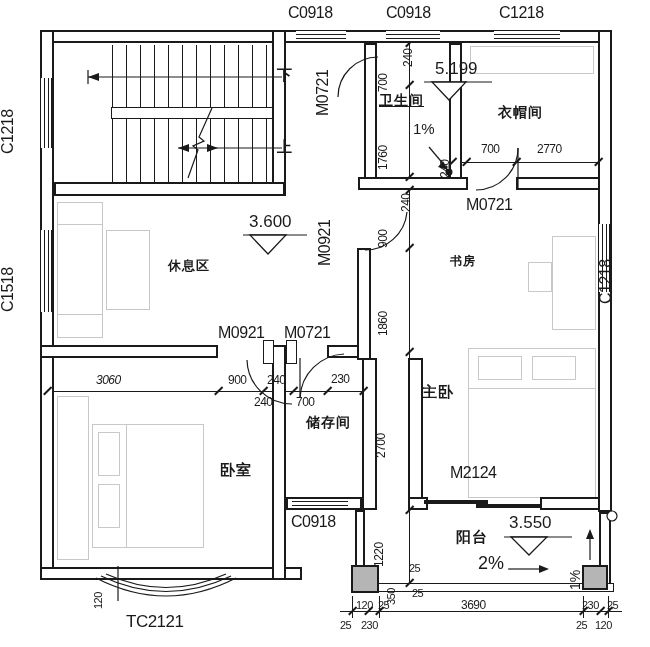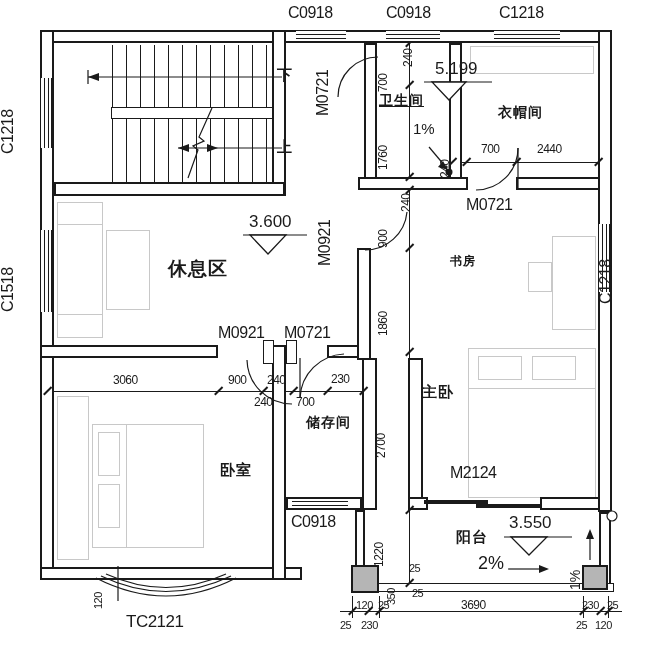--- a/index.html
+++ b/index.html
@@ -212,7 +212,7 @@
 
   <div class="lbl dim v" style="left:451px;top:166px;">240</div>
   <div class="lbl dim" style="left:481px;top:143px;">700</div>
-  <div class="lbl dim" style="left:537px;top:143px;">2440</div>
+  <div class="lbl dim" style="left:537px;top:143px;">2770</div>
 
   <div class="lbl dim v" style="left:414px;top:55px;">240</div>
   <div class="lbl dim v" style="left:389px;top:80px;">700</div>

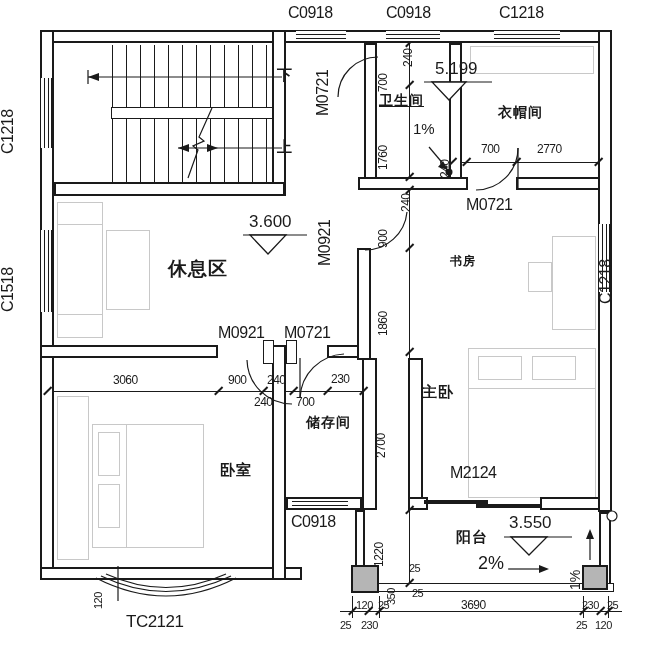--- a/index.html
+++ b/index.html
@@ -185,7 +185,7 @@
 
   <div class="lbl room" style="left:379px;top:93px;text-decoration:underline;">卫生间</div>
   <div class="lbl room" style="left:498px;top:105px;text-align:center;">衣帽间</div>
-  <div class="lbl room" style="left:168px;top:259px;font-size:19px;">休息区</div>
+  <div class="lbl room" style="left:168px;top:259px;font-size:13px;">休息区</div>
   <div class="lbl room" style="left:450px;top:255px;font-size:12px;">书房</div>
   <div class="lbl room" style="left:422px;top:384px;font-size:15px;">主卧</div>
   <div class="lbl room" style="left:306px;top:415px;">储存间</div>

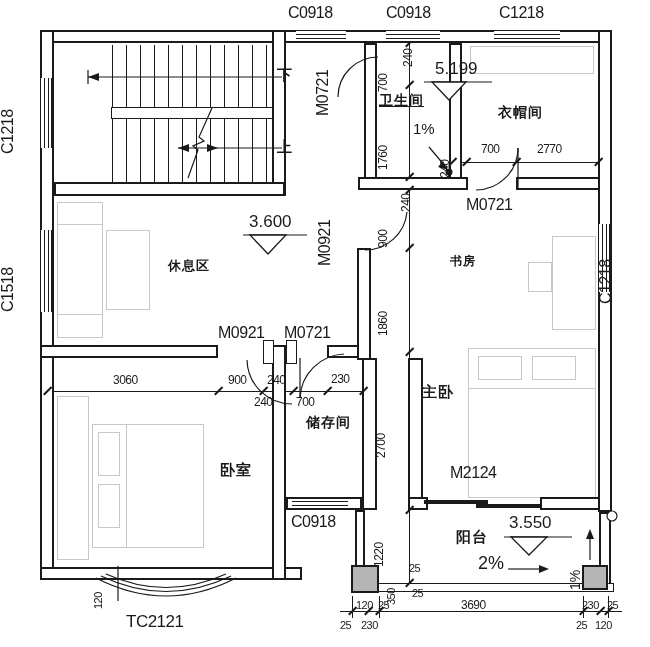--- a/index.html
+++ b/index.html
@@ -203,7 +203,7 @@
   <div class="lbl" style="left:478px;top:554px;font-size:18px;">2%</div>
   <div class="lbl v" style="left:582px;top:576px;font-size:14px;">1%</div>
 
-  <div class="lbl dim" style="left:113px;top:374px;">3060</div>
+  <div class="lbl dim" style="left:96px;top:374px;font-style:italic;">3060</div>
   <div class="lbl dim" style="left:228px;top:374px;">900</div>
   <div class="lbl dim" style="left:267px;top:374px;">240</div>
   <div class="lbl dim" style="left:331px;top:373px;">230</div>

